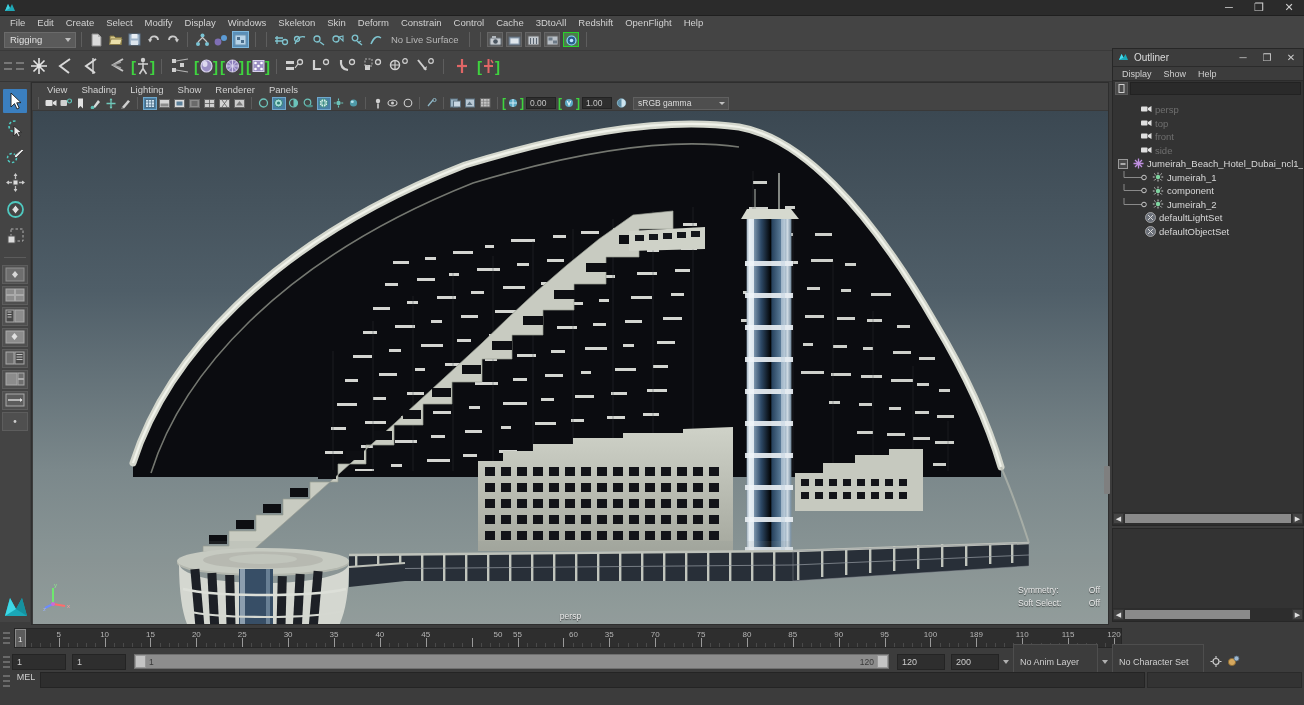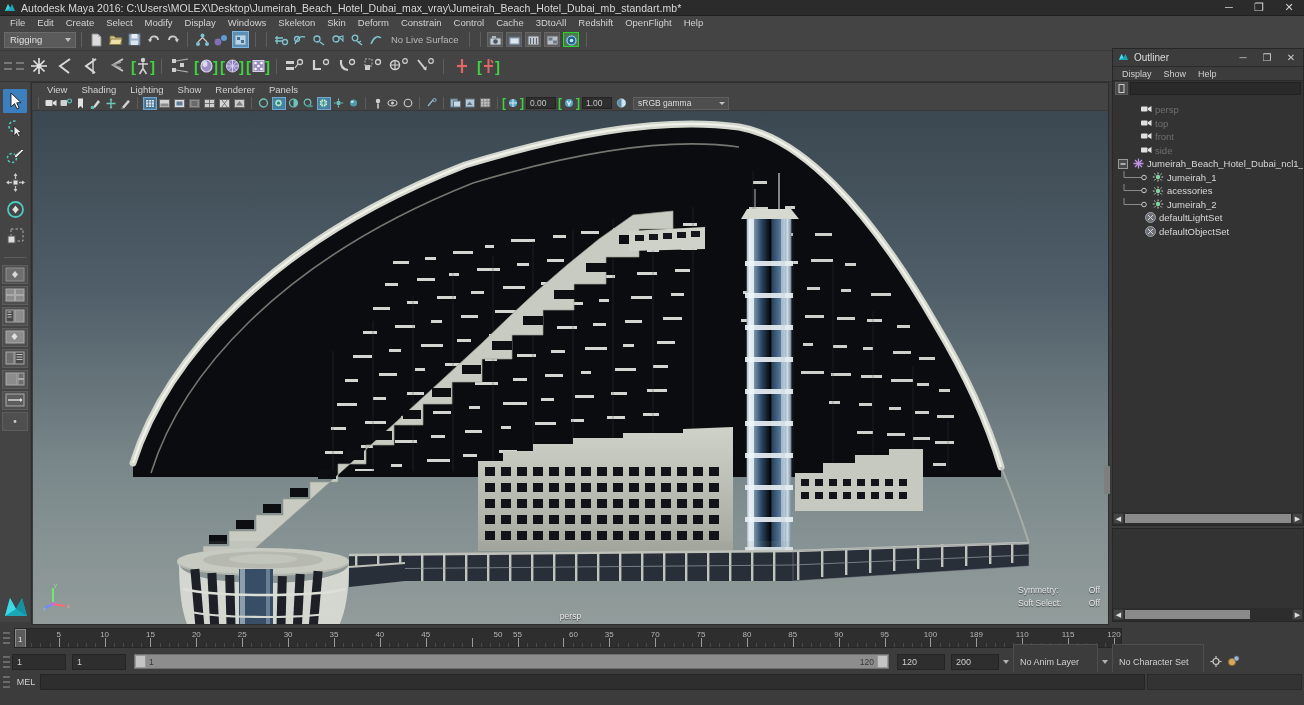--- a/index.html
+++ b/index.html
@@ -285,7 +285,6 @@
         <path d="M1 9 L4 2 L6 6 Z" fill="#3fd0de"></path>
       </svg>
     </span>
-    <span class="tb-title">Autodesk Maya 2016: C:\Users\MOLEX\Desktop\Jumeirah_Beach_Hotel_Dubai_max_vray\Jumeirah_Beach_Hotel_Dubai_mb_standart.mb*</span>
     <div class="tb-btns">
       <div class="tb-btn">─</div>
       <div class="tb-btn">❐</div>

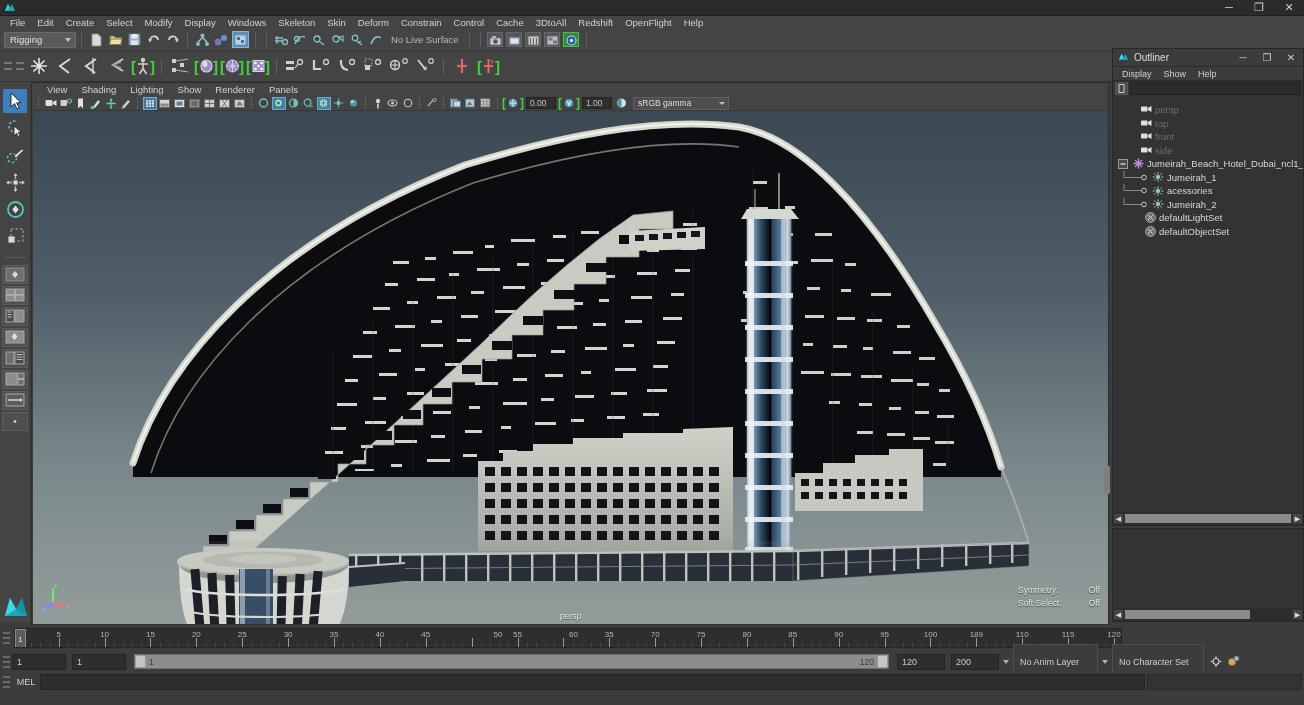--- a/index.html
+++ b/index.html
@@ -1546,7 +1546,7 @@
               <path d="M6 0.5 v1.8 M6 7.7 v1.8 M0.8 5 h1.8 M9.4 5 h1.8 M2.2 1.5 L3.6 2.9 M8.4 7.1 L9.8 8.5 M9.8 1.5 L8.4 2.9 M3.6 7.1 L2.2 8.5" stroke="#cfcfcf" stroke-width="1"></path>
             </svg>
         </span>
-        <span class="lbl nrm">acessories</span>
+        <span class="lbl nrm">component</span>
       </div>
 
       <div class="ol-row" style="padding-left:10px;">

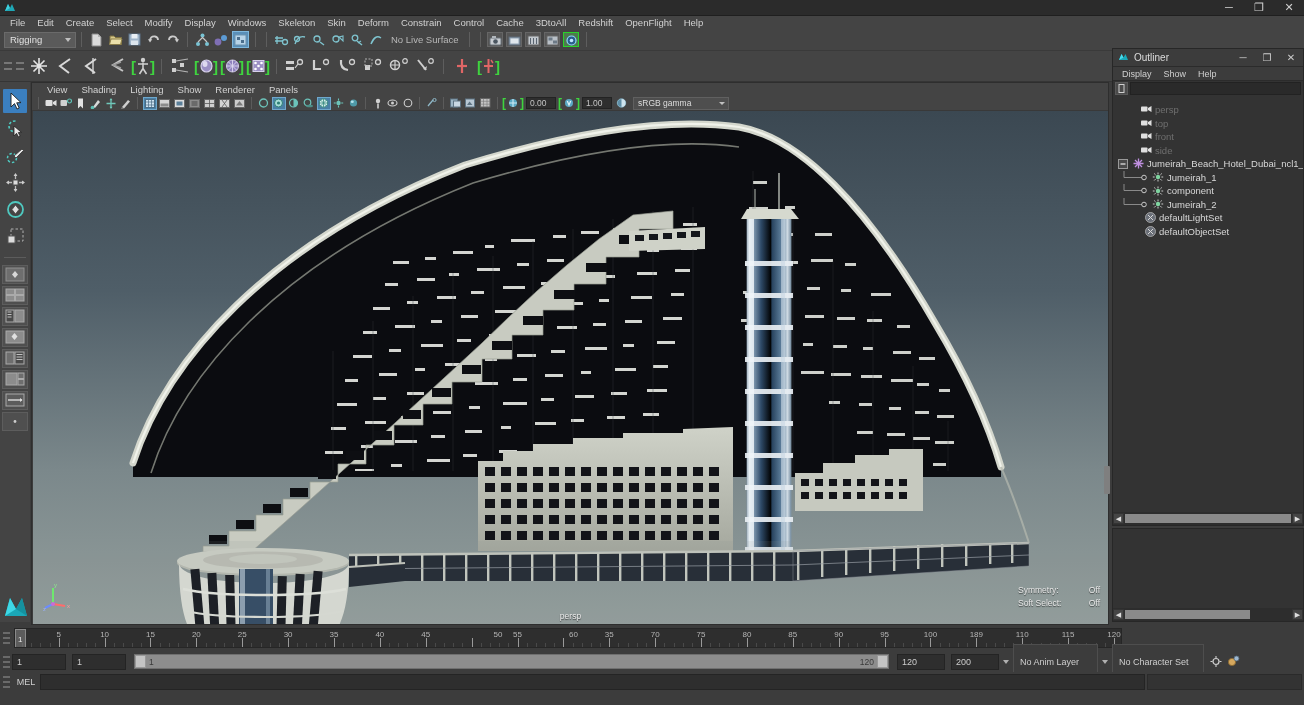--- a/index.html
+++ b/index.html
@@ -251,7 +251,7 @@
   
   .cmdrow {
     position:absolute;left:0;top:672px;width:1304px;height:20px;background:#3c3c3c;
-    display:flex;align-items:center;
+    display:flex;
   }
   .cmd-grip { width:12px;height:18px;display:flex;flex-direction:column;justify-content:center;align-items:center;gap:3px; }
   .cmd-grip i { width:7px;height:2px;background:#6a6a6a;display:block; }

